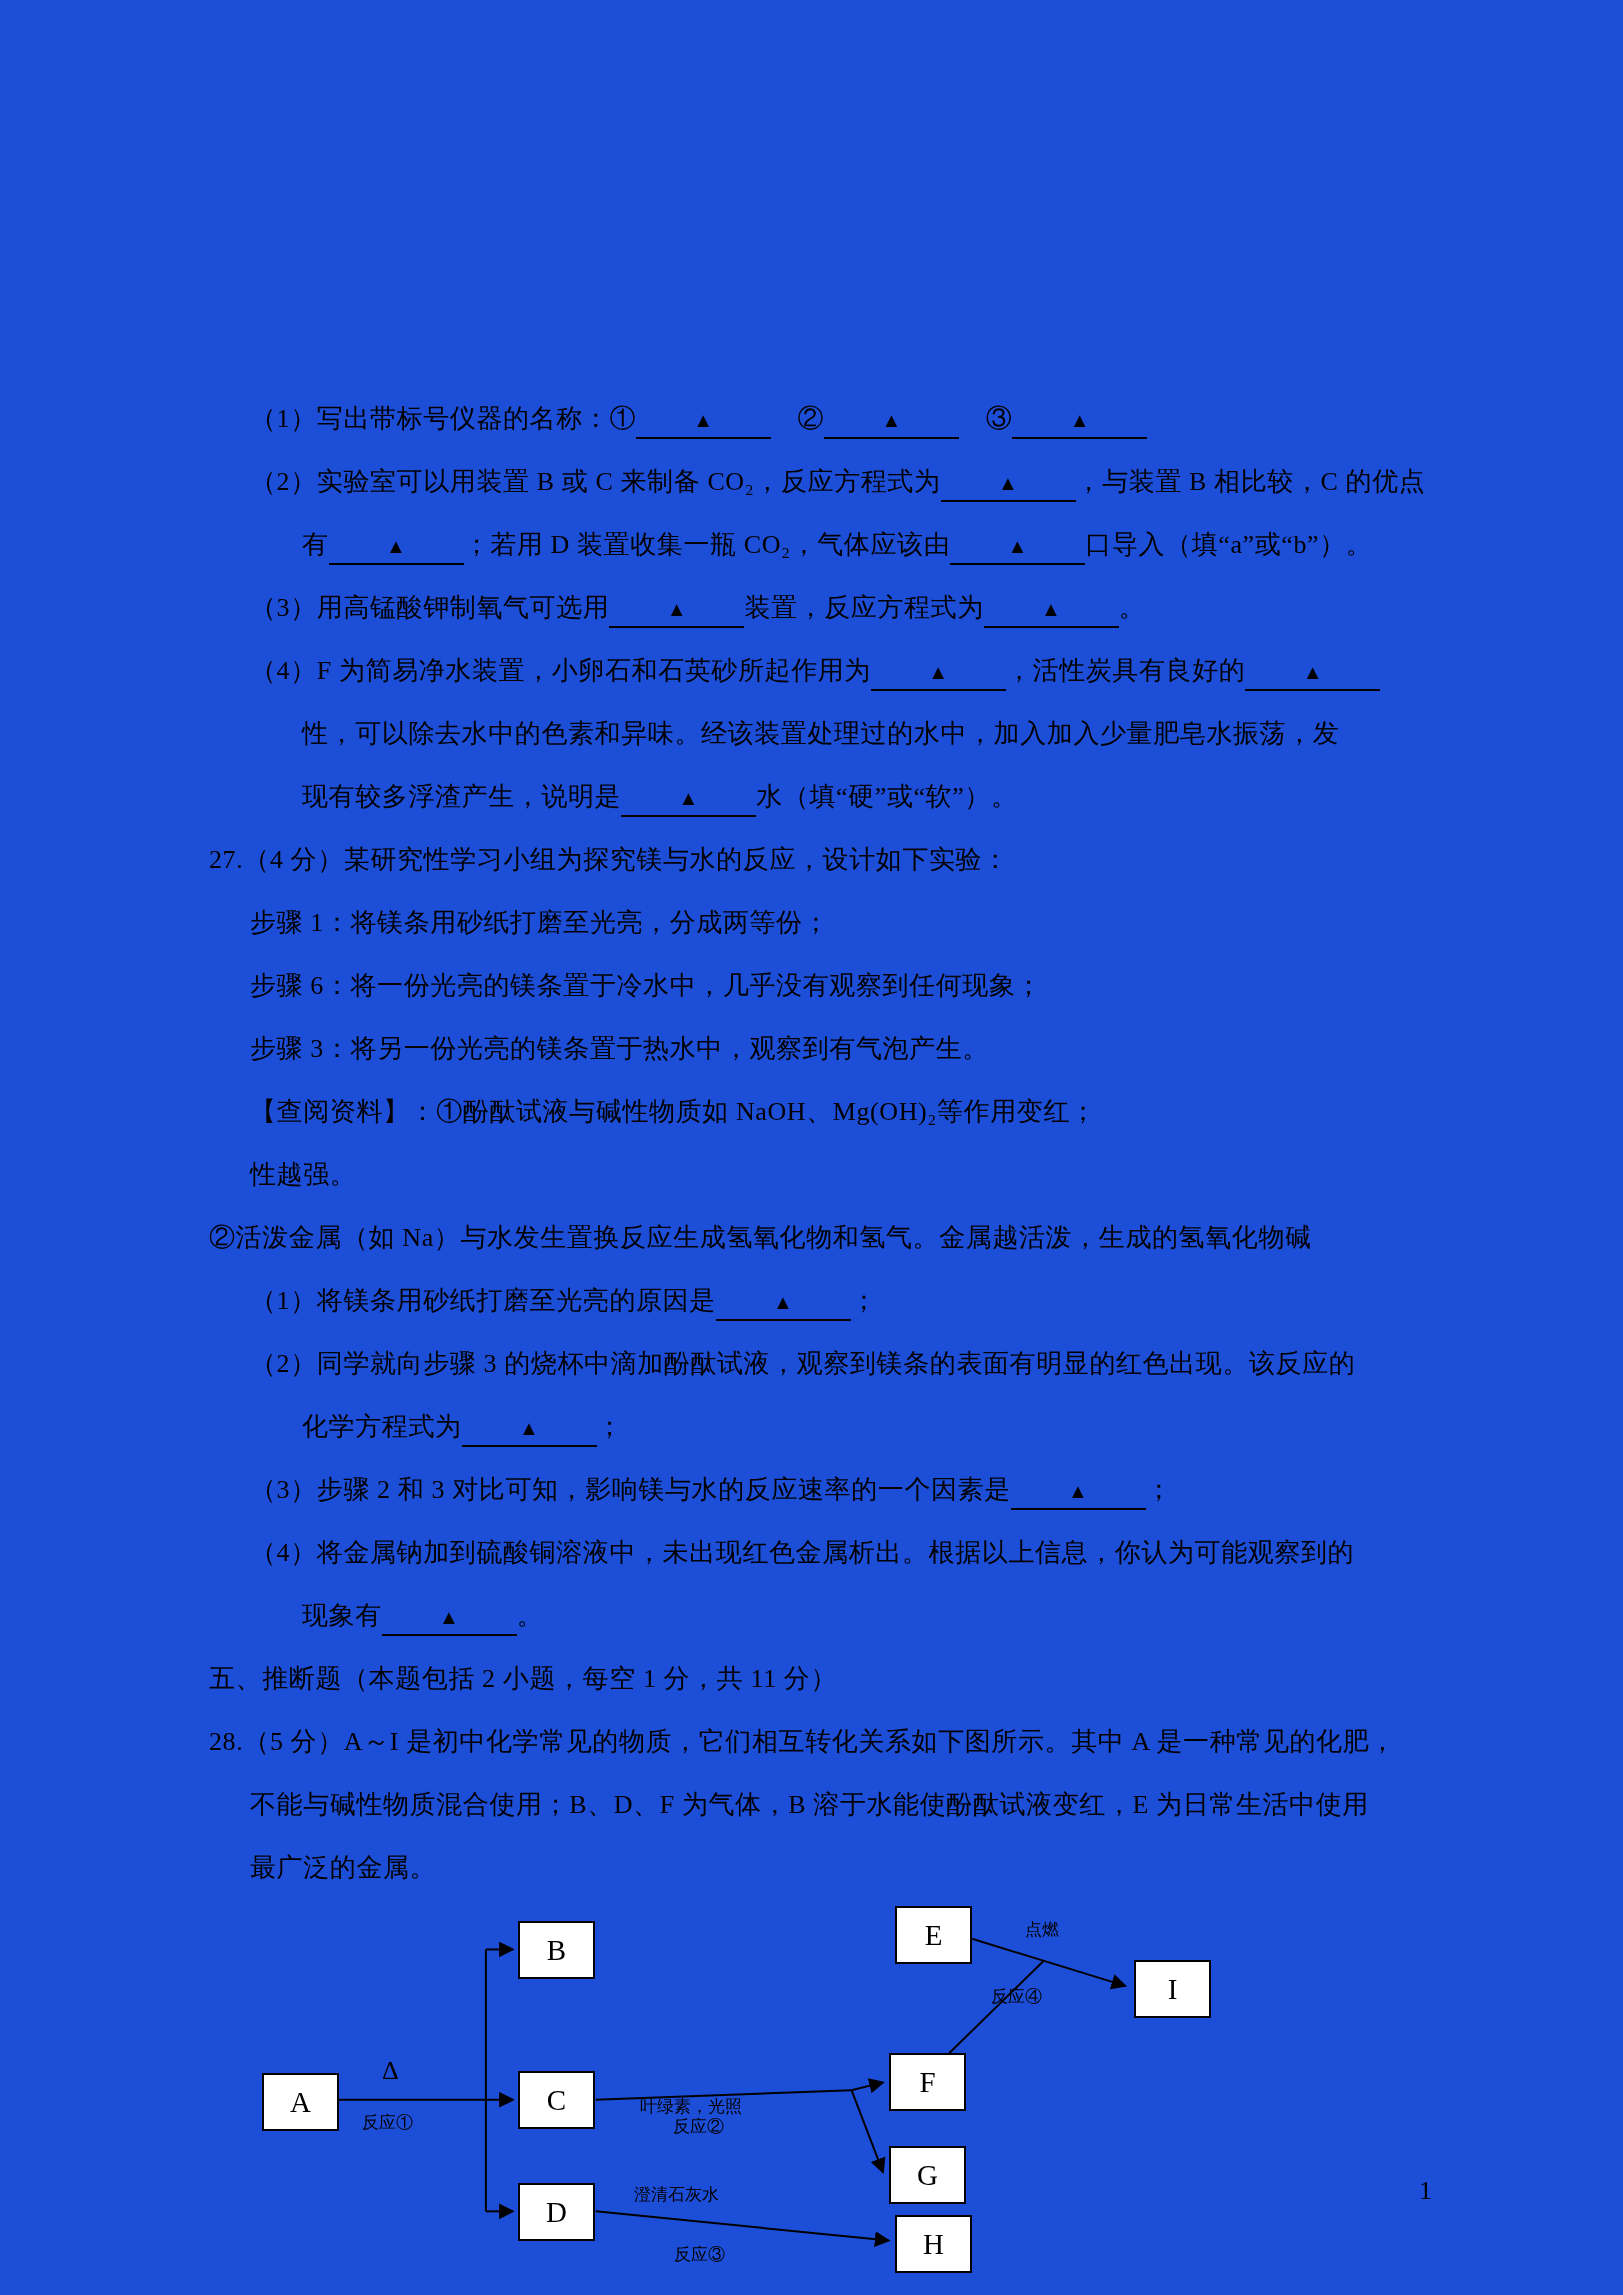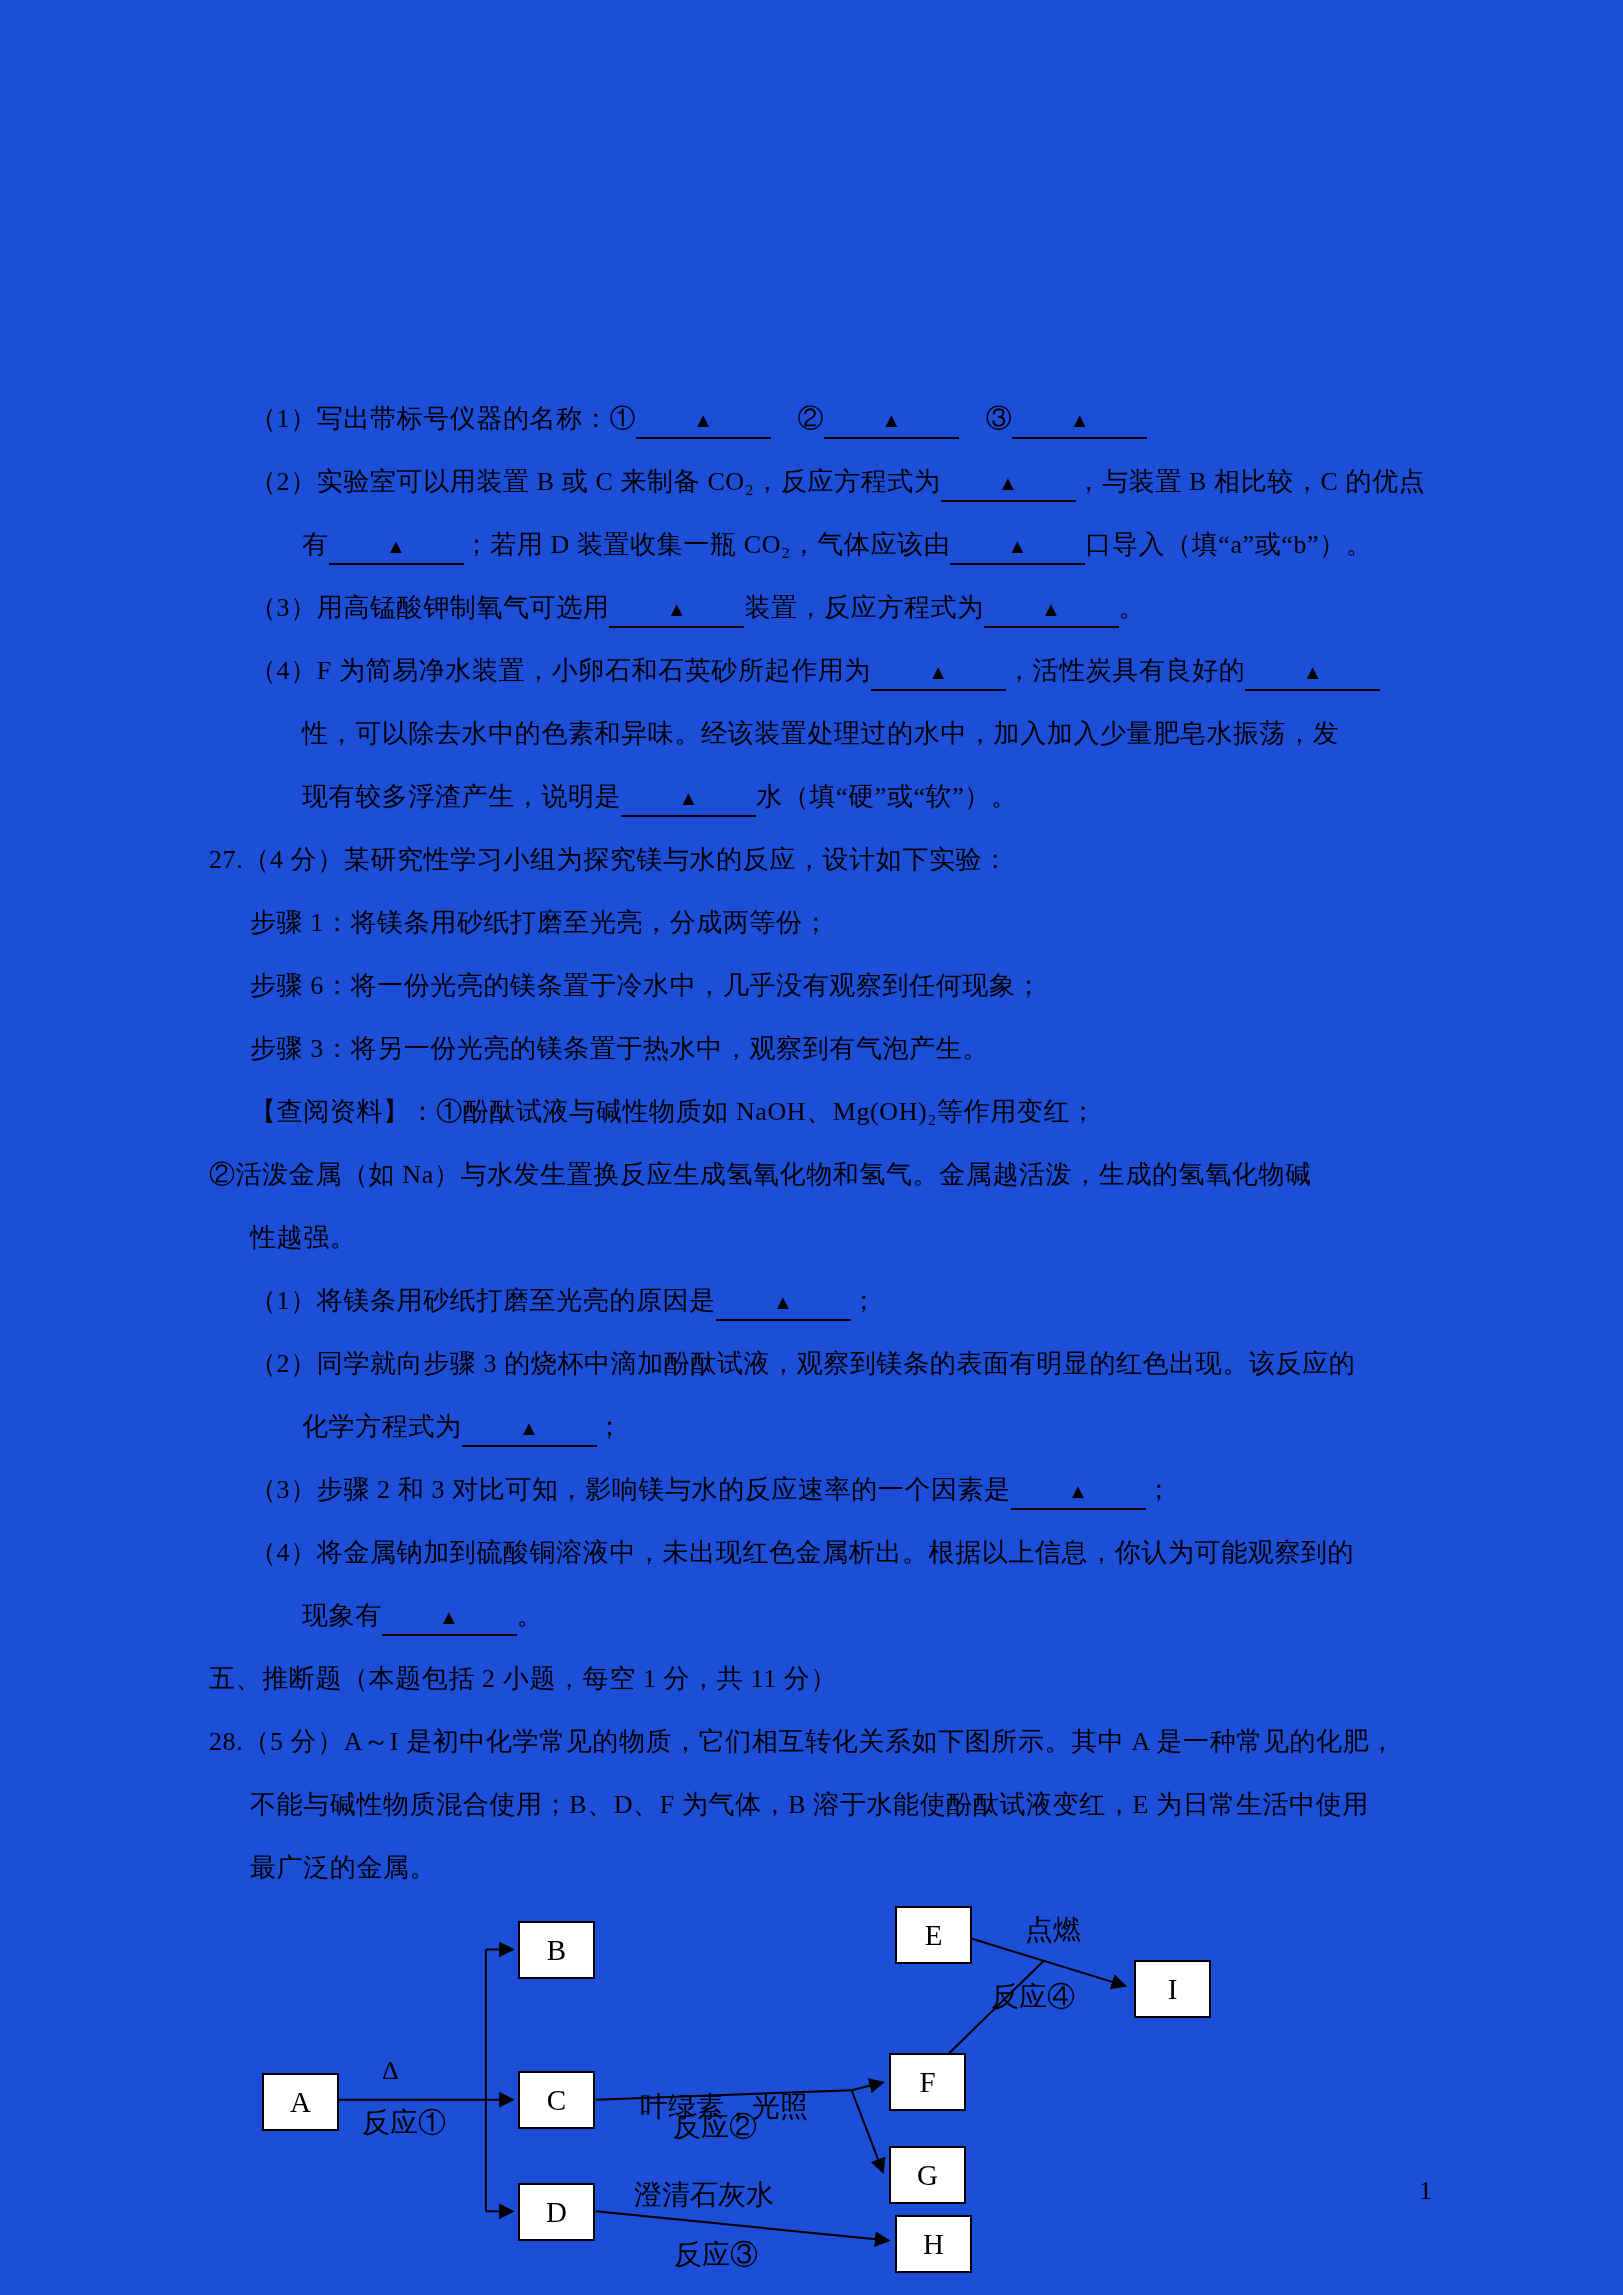--- a/index.html
+++ b/index.html
@@ -108,8 +108,8 @@
       <div class="para indent1"><span>步骤 6：将一份光亮的镁条置于冷水中，几乎没有观察到任何现象；</span></div>
       <div class="para indent1"><span>步骤 3：将另一份光亮的镁条置于热水中，观察到有气泡产生。</span></div>
       <div class="para indent1"><span>【查阅资料】：①酚酞试液与碱性物质如 NaOH、Mg(OH)₂等作用变红；</span></div>
+      <div class="para indent1"><span>性越强。</span></div>
       <div class="para indent0"><span>②活泼金属（如 Na）与水发生置换反应生成氢氧化物和氢气。金属越活泼，生成的氢氧化物碱</span></div>
-      <div class="para indent1"><span>性越强。</span></div>
       <div class="para indent1"><span>（1）将镁条用砂纸打磨至光亮的原因是</span><span class="blank">▲</span><span>；</span></div>
       <div class="para indent1"><span>（2）同学就向步骤 3 的烧杯中滴加酚酞试液，观察到镁条的表面有明显的红色出现。该反应的</span></div>
       <div class="para indent2"><span>化学方程式为</span><span class="blank">▲</span><span>；</span></div>

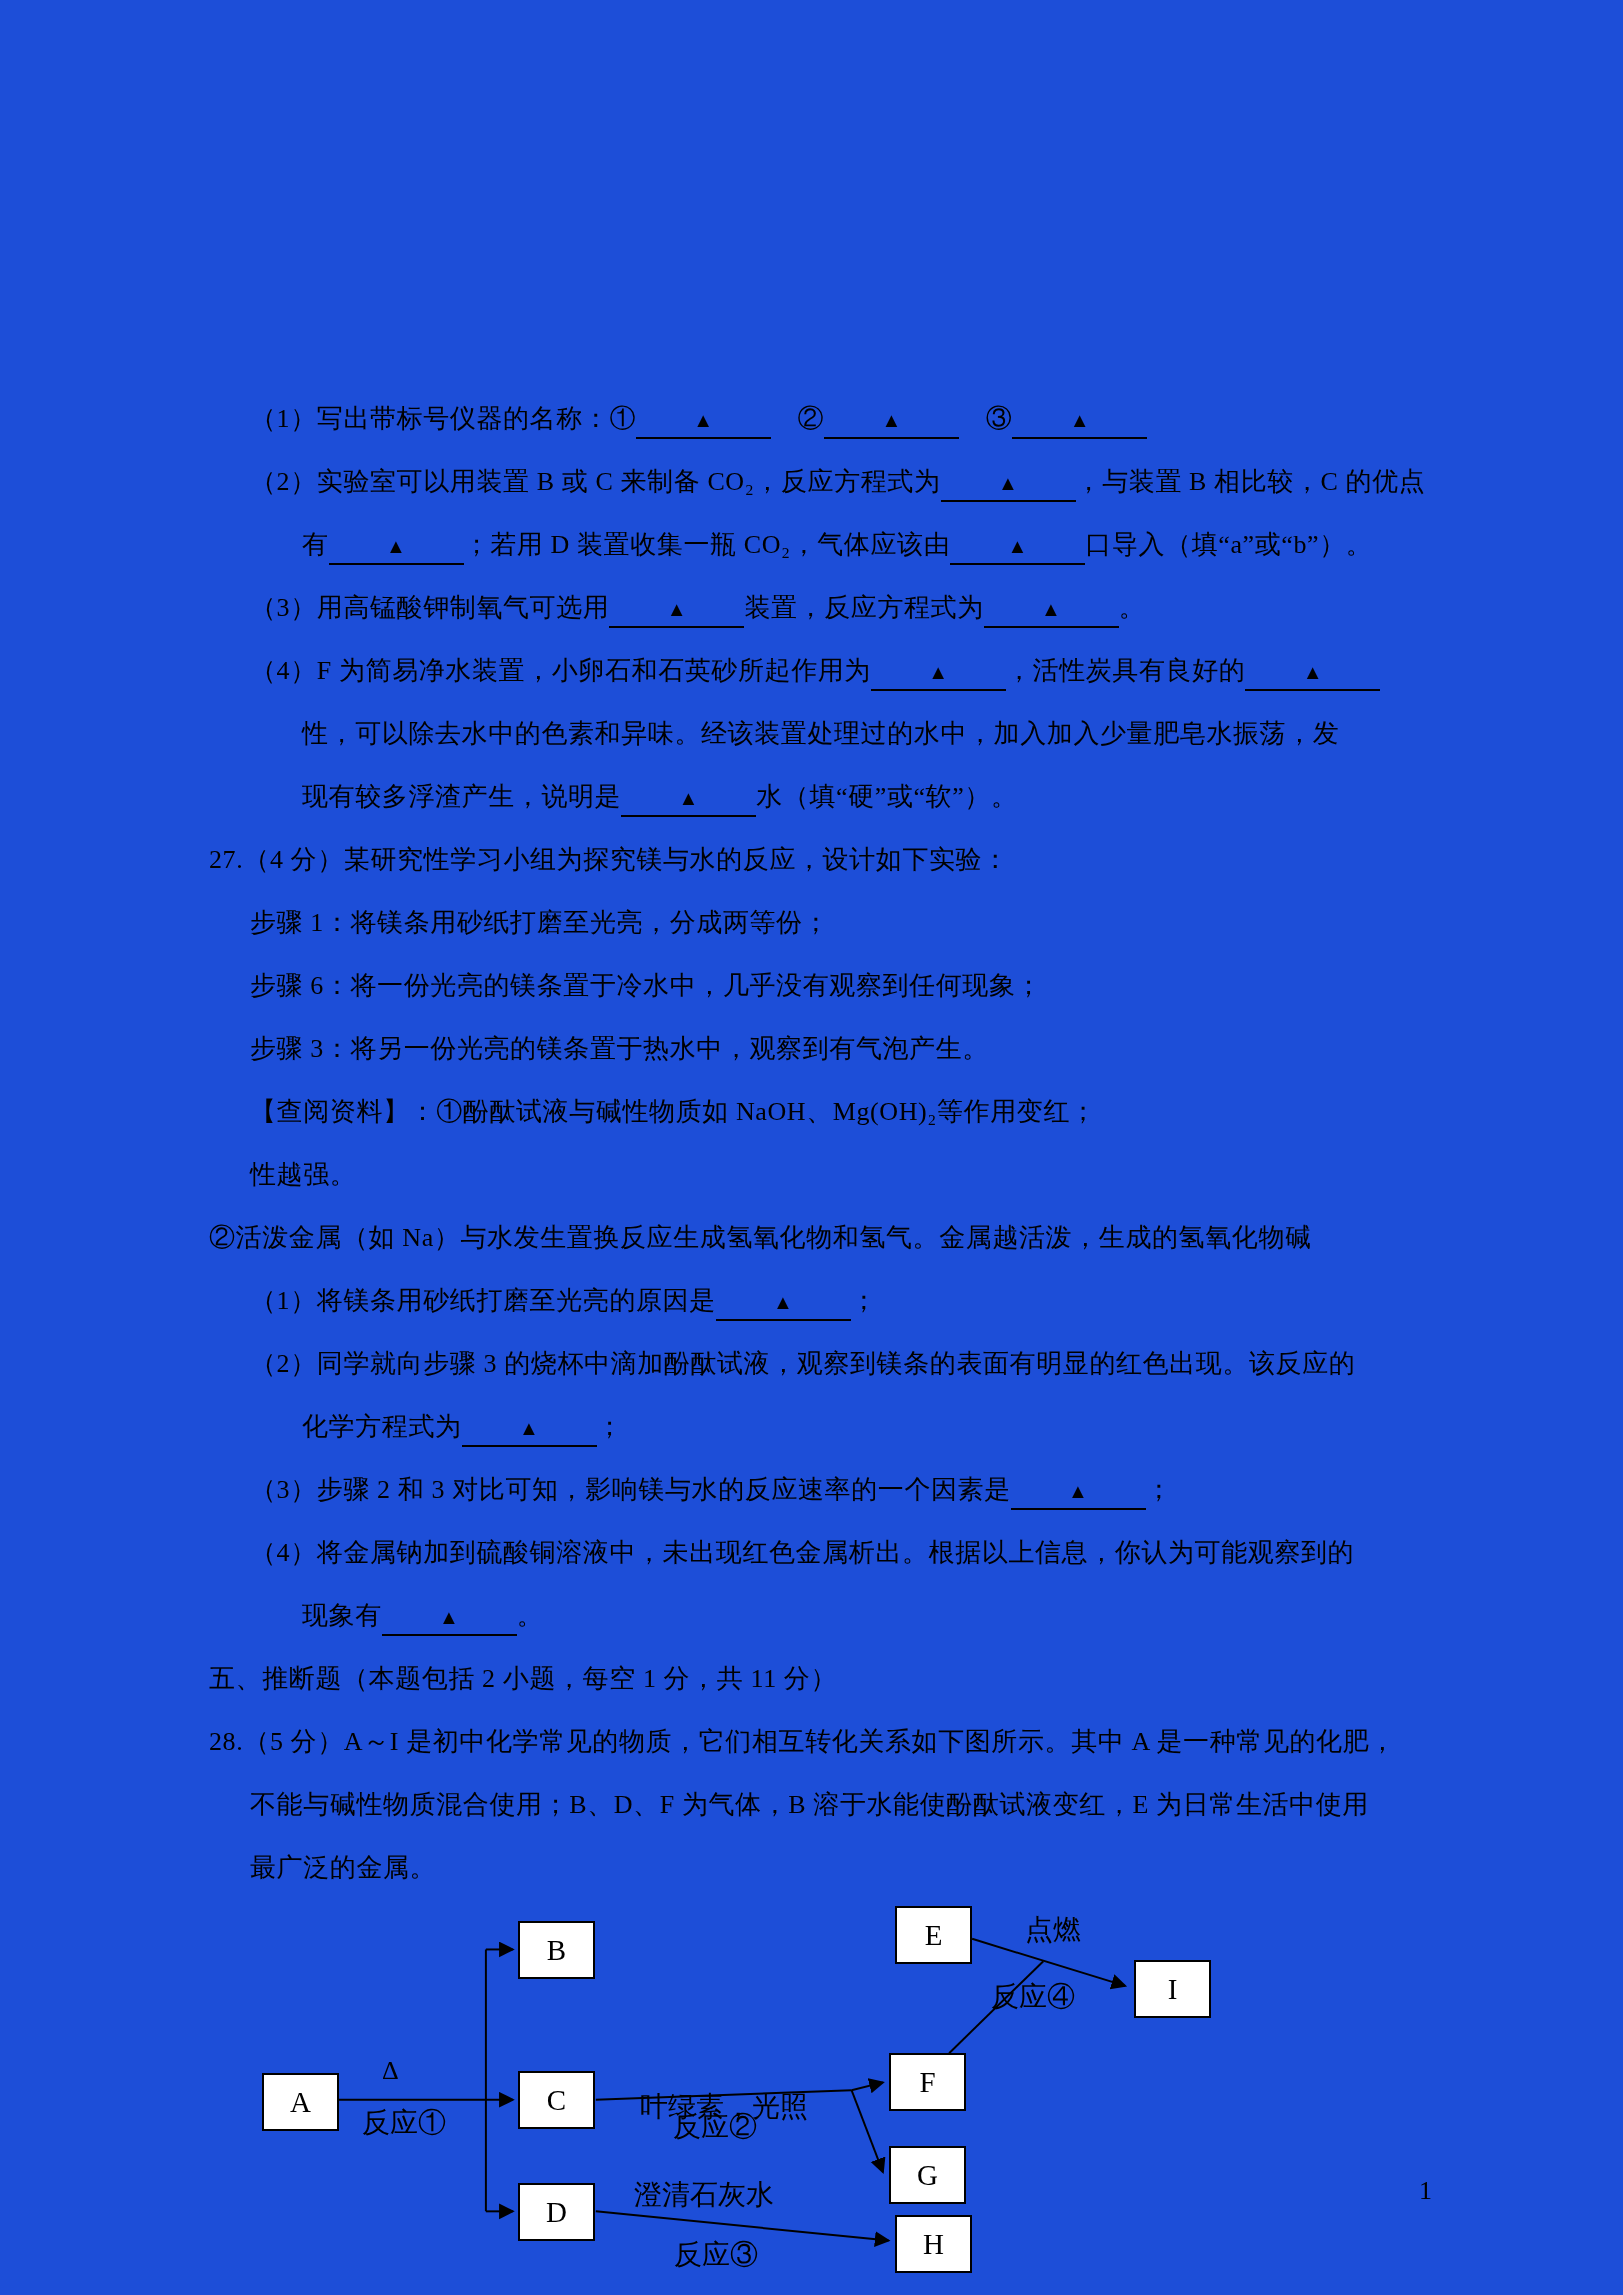--- a/index.html
+++ b/index.html
@@ -71,7 +71,7 @@
   .box-I { left: 887px; top: 56px; }
   .dlabel {
     position: absolute;
-    font-size: 28px;
+    font-size: 17px;
     line-height: 27px;
     white-space: nowrap;
   }

